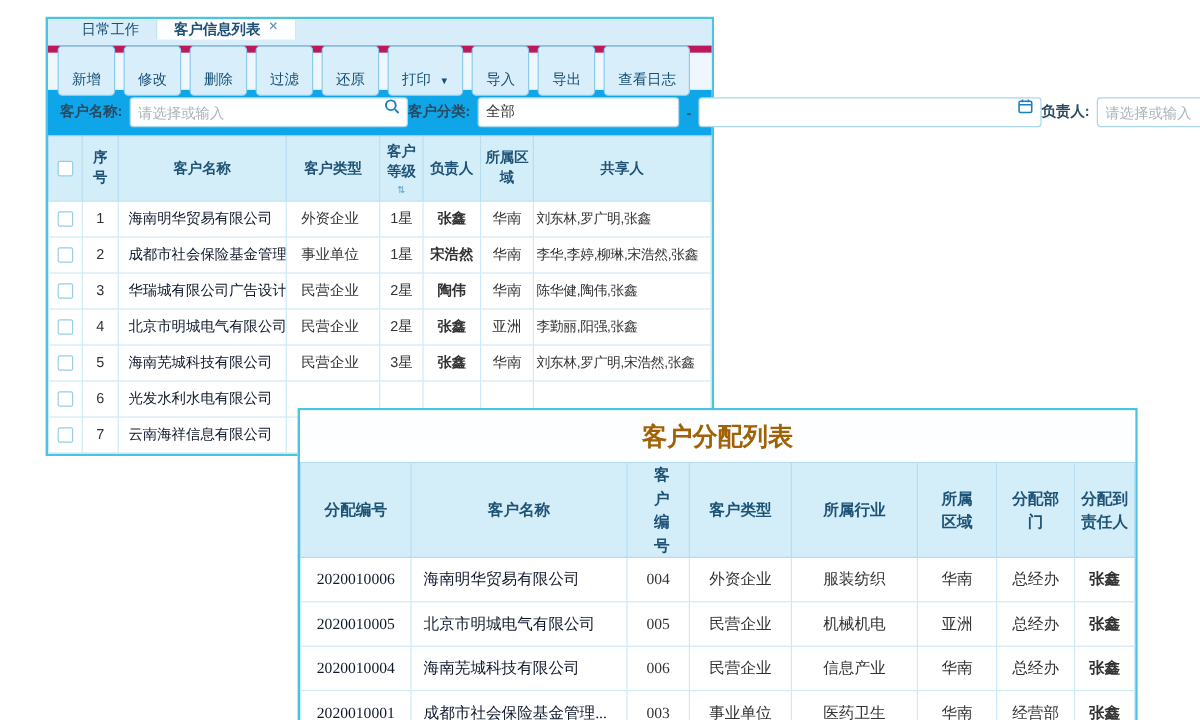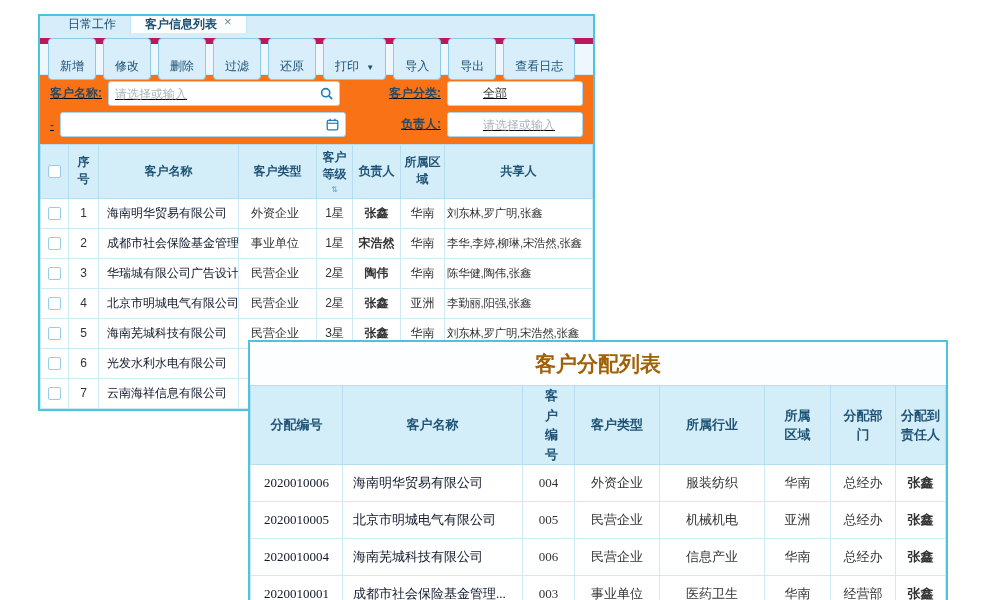--- a/index.html
+++ b/index.html
@@ -25,7 +25,7 @@
   .caret { font-size:8px; margin-left:4px; color:#174f74; }
 
   
-  .filters { padding:6px 10px 7px; display:flex; flex-direction:column; gap:6px; background:#f97316;text-decoration:underline; }
+  .filters { padding:6px 10px 7px; display:flex; gap:6px; background:#0ea5e9; }
   .frow { display:flex; align-items:center; height:25px; }
   .flabel { font-size:12px; font-weight:bold; color:#2b4a60; margin-right:6px; white-space:nowrap; }
   .fsep { font-size:12px; color:#333; margin-right:6px; }

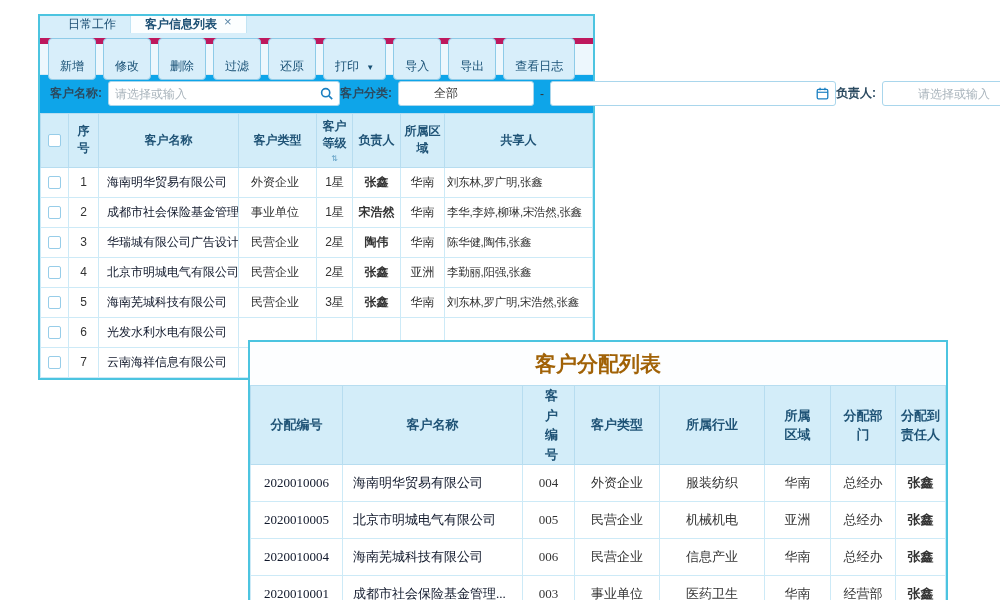--- a/index.html
+++ b/index.html
@@ -30,7 +30,7 @@
   .flabel { font-size:12px; font-weight:bold; color:#2b4a60; margin-right:6px; white-space:nowrap; }
   .fsep { font-size:12px; color:#333; margin-right:6px; }
   .fgroup-right { display:flex; align-items:center; margin-left:auto; }
-  .ibox { display:flex; align-items:center; border:1px solid #a9d6ec; border-radius:3px; background:#fff; height:25px; }
+  .ibox { display:flex; border:1px solid #a9d6ec; border-radius:3px; background:#fff; height:25px; }
   .ibox input { border:none; outline:none; width:100%; font-size:12px; padding:0 6px; color:#333; background:transparent; font-family:inherit; }
   .ibox input::placeholder { color:#a9b4bc; }
   .ibox .icon { flex:0 0 auto; margin-right:6px; display:flex; cursor:pointer; }

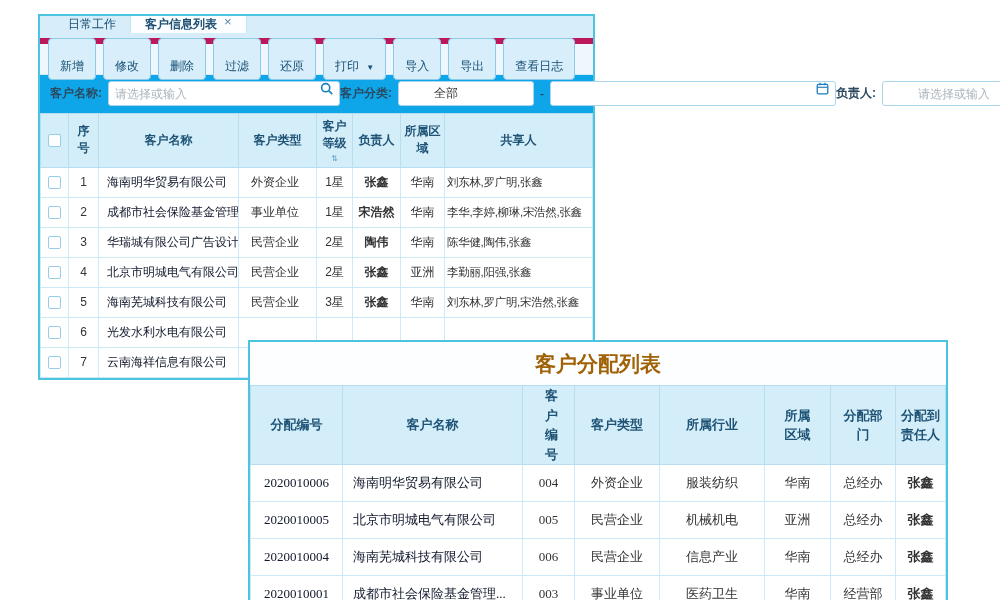--- a/index.html
+++ b/index.html
@@ -36,7 +36,7 @@
   .ibox .icon { flex:0 0 auto; margin-right:6px; display:flex; cursor:pointer; }
   .w-main { width:232px; }
   .w-date { width:286px; }
-  .w-side { width:136px;padding-left:29px; }
+  .w-side { width:168px; }
 
   
   table.grid { border-collapse:collapse; table-layout:fixed; width:100%; }

